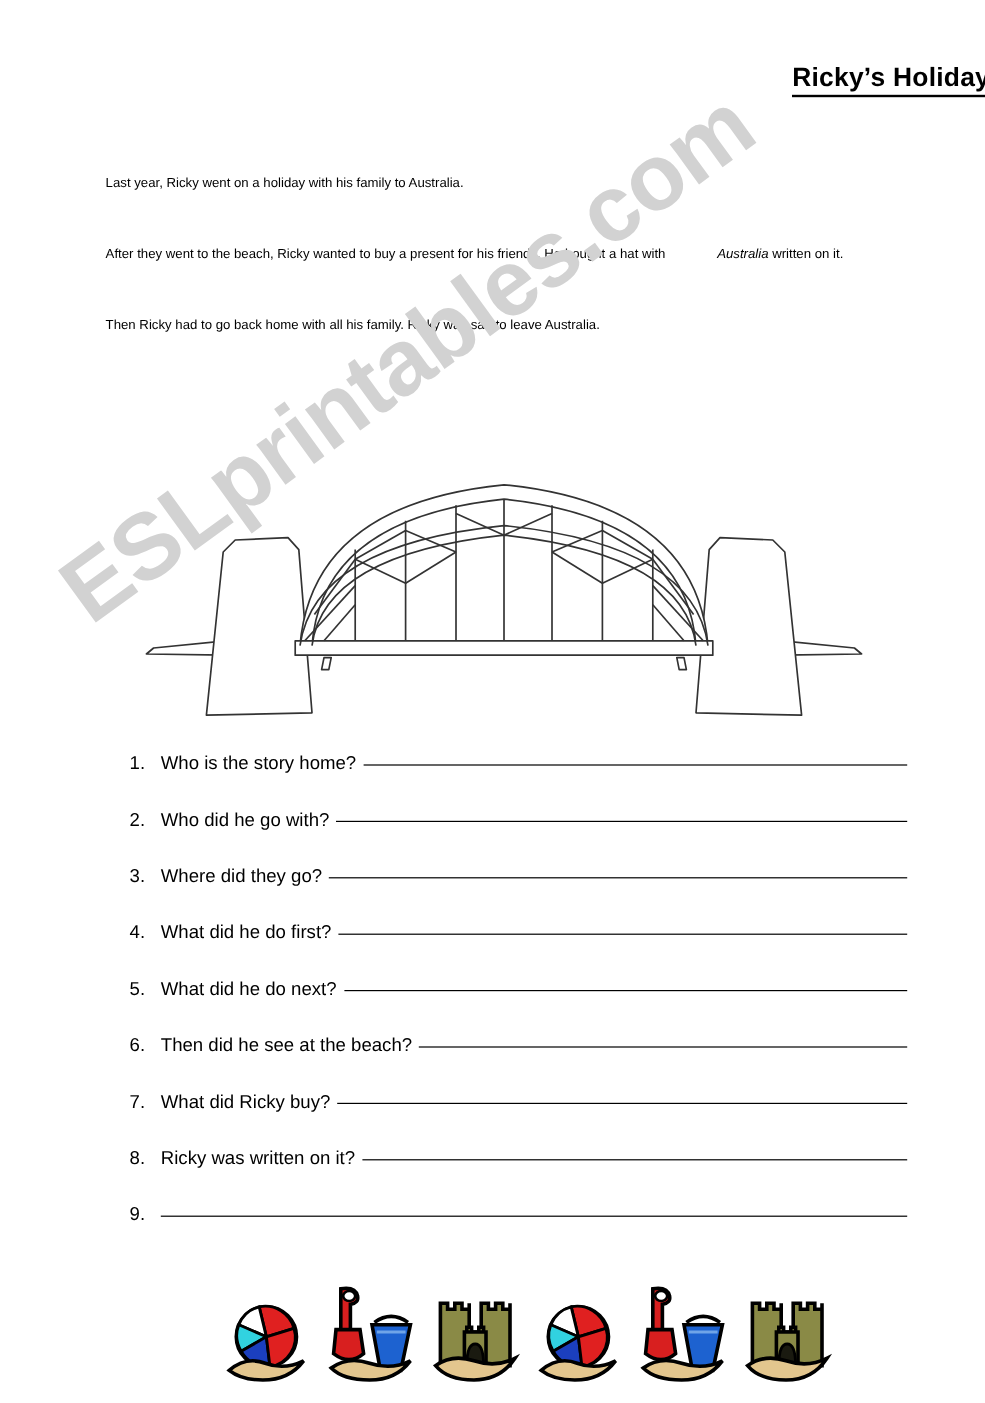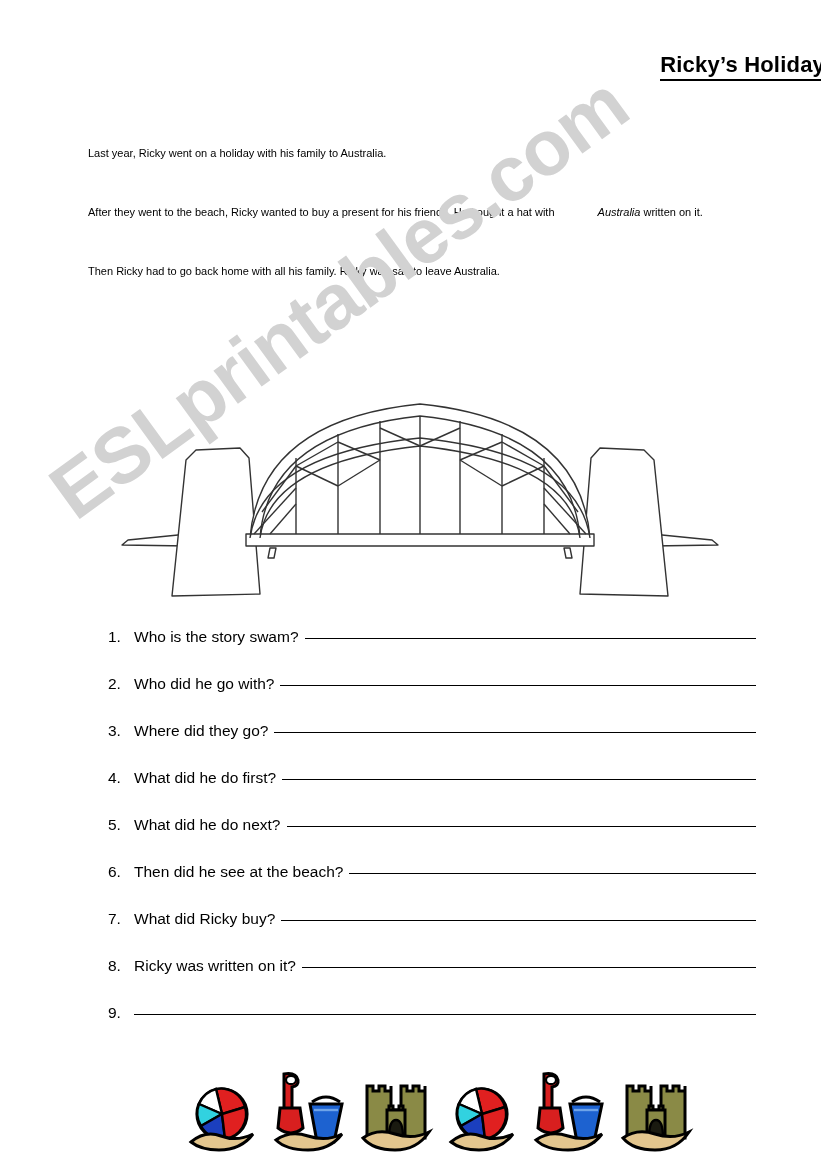--- a/index.html
+++ b/index.html
@@ -204,7 +204,7 @@
   <div id="questions">
     <div class="q-row">
       <span class="q-num">1.</span>
-      <span class="q-text">Who is the story swam?</span>
+      <span class="q-text">Who is the story home?</span>
       <span class="q-line"></span>
     </div>
     <div class="q-row">

